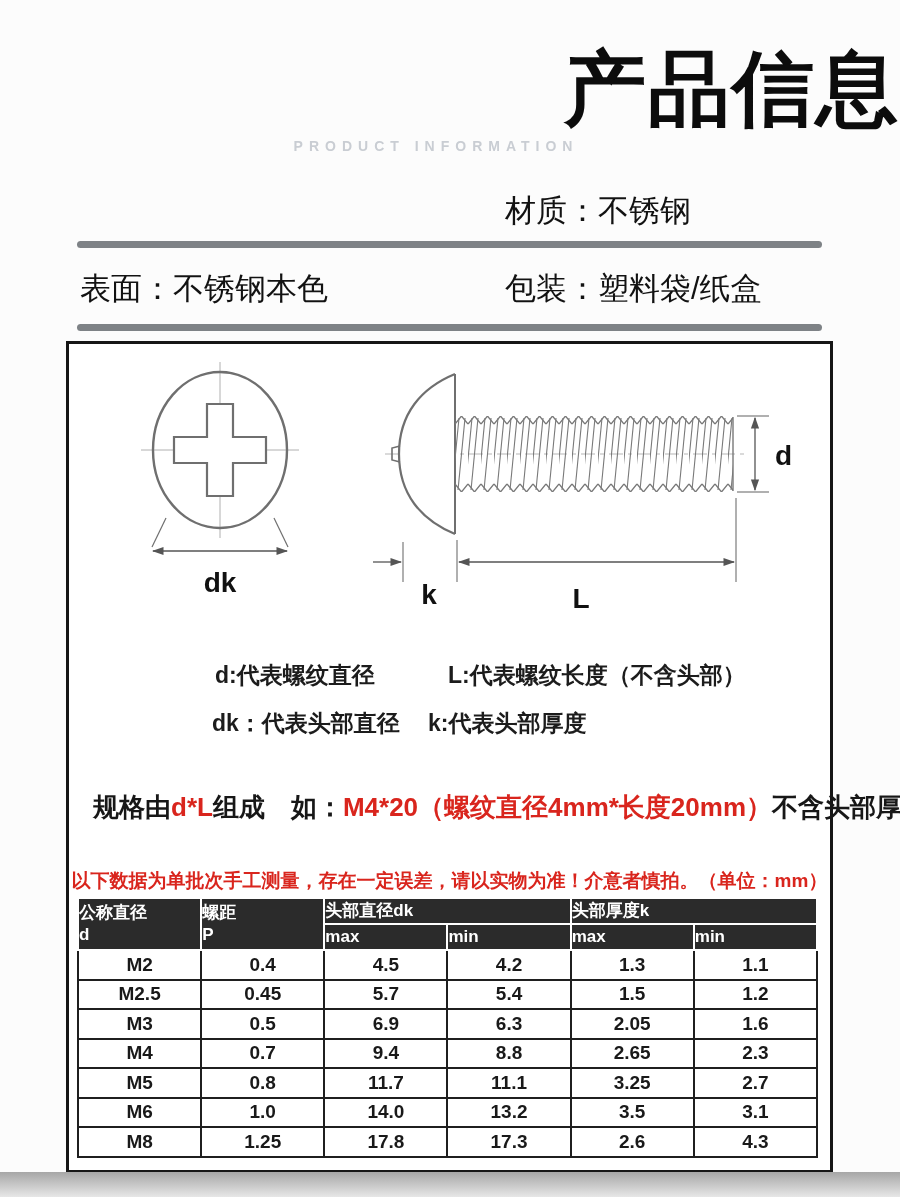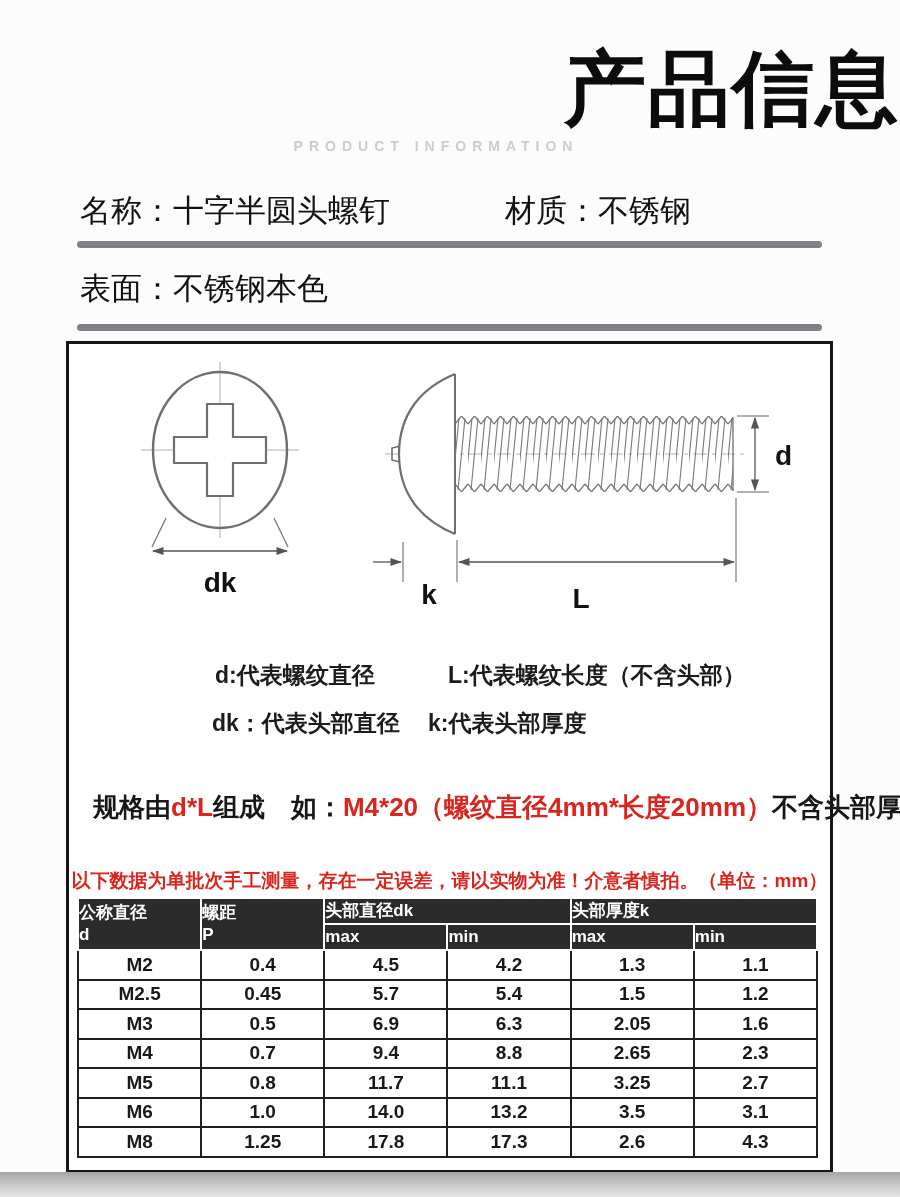--- a/index.html
+++ b/index.html
@@ -73,7 +73,6 @@
 <div class="abs subtitle">PRODUCT INFORMATION</div>
 
 <div class="abs info-row row1">
-  <span class="l">名称：十字半圆头螺钉</span>
   <span class="r">材质：不锈钢</span>
 </div>
 <div class="abs divider div1"></div>

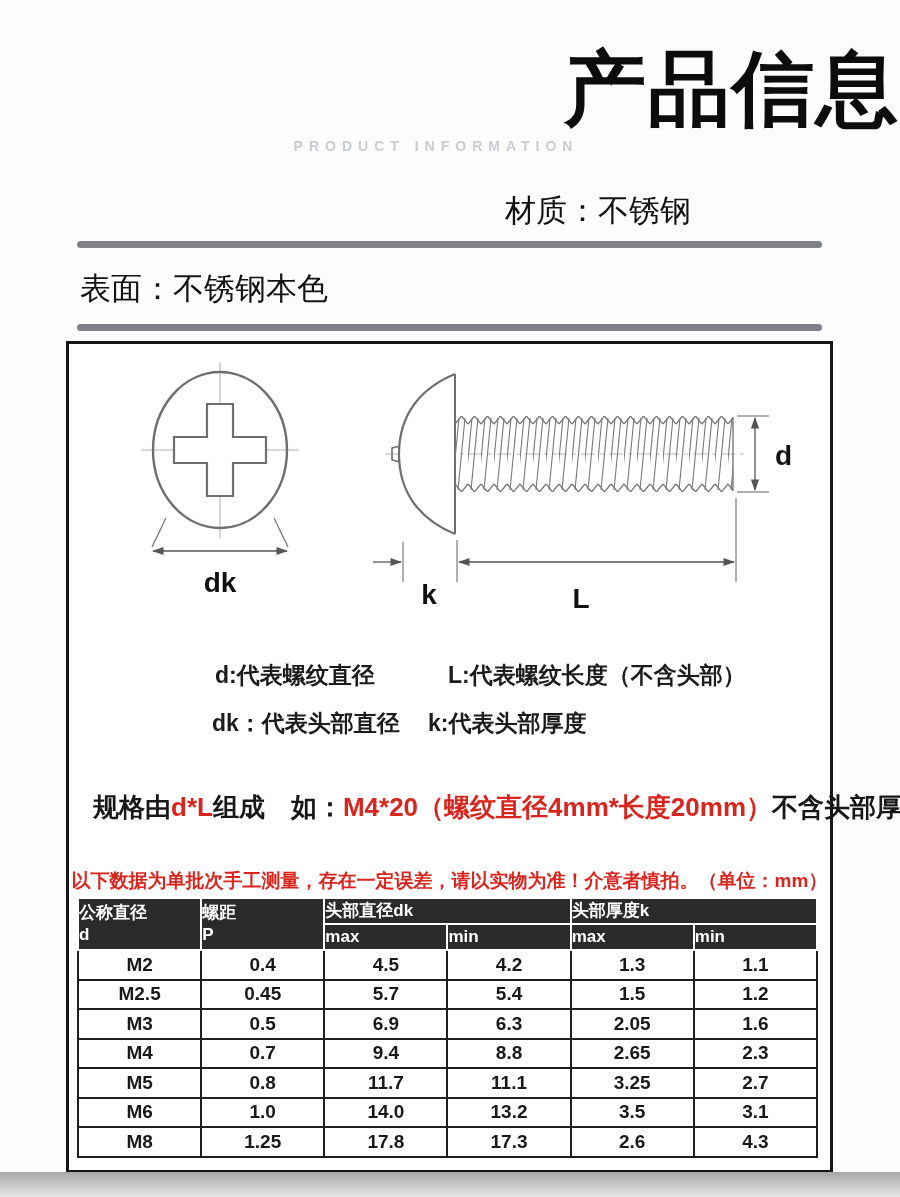--- a/index.html
+++ b/index.html
@@ -78,6 +78,7 @@
 <div class="abs divider div1"></div>
 <div class="abs info-row row2">
   <span class="l">表面：不锈钢本色</span>
+  <span class="r">包装：塑料袋/纸盒</span>
 </div>
 <div class="abs divider div2"></div>
 

